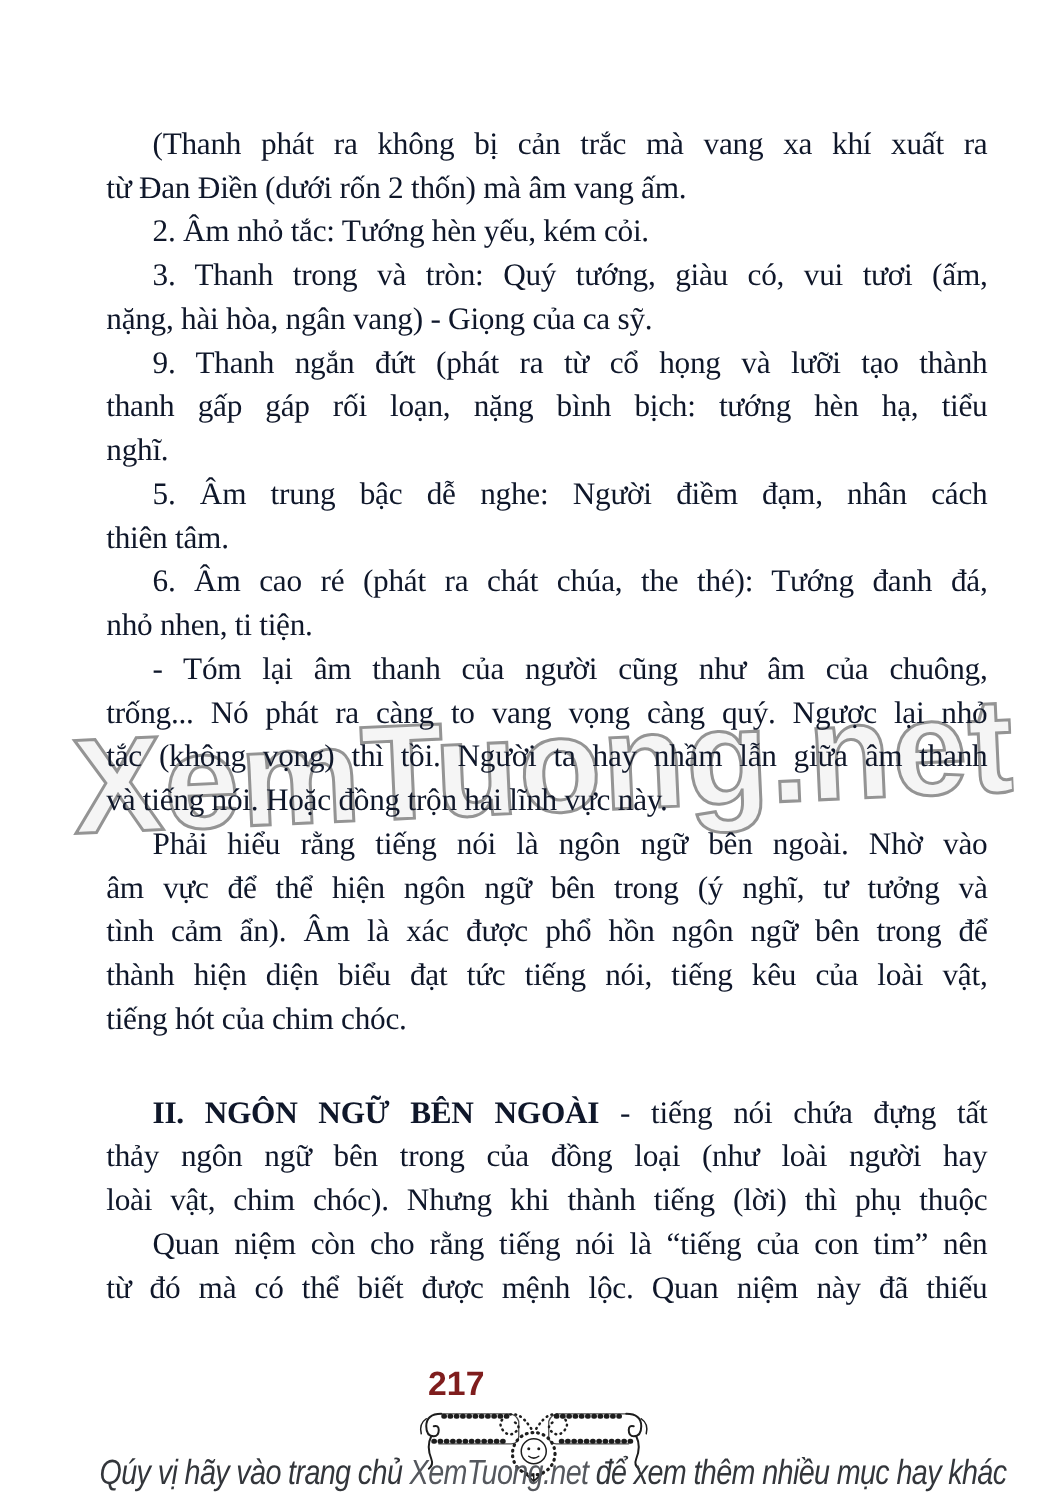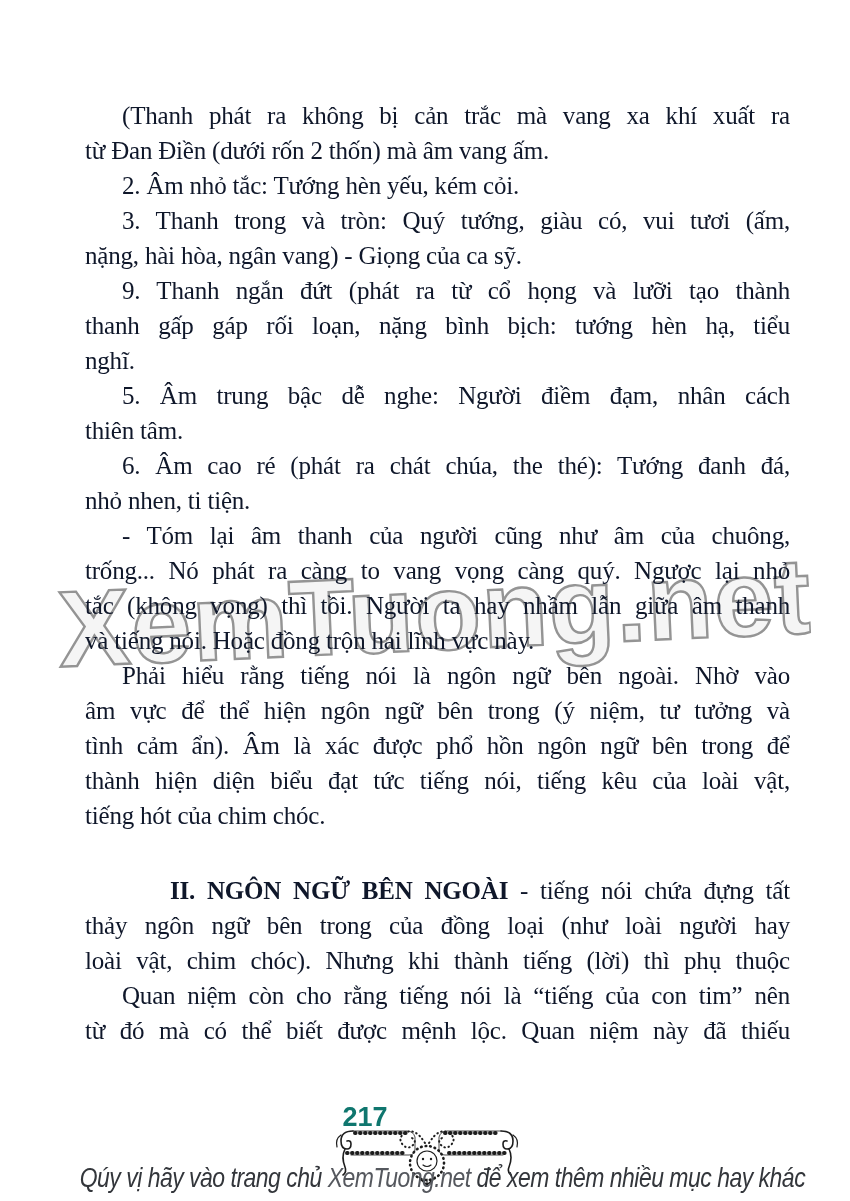--- a/index.html
+++ b/index.html
@@ -106,7 +106,7 @@
       </div>
       <div class="para">
         <div class="line first">Phải hiểu rằng tiếng nói là ngôn ngữ bên ngoài. Nhờ vào</div>
-        <div class="line">âm vực để thể hiện ngôn ngữ bên trong (ý niệm, tư tưởng và</div>
+        <div class="line">âm vực để thể hiện ngôn ngữ bên trong (ý nghĩ, tư tưởng và</div>
         <div class="line">tình cảm ẩn). Âm là xác được phổ hồn ngôn ngữ bên trong để</div>
         <div class="line">thành hiện diện biểu đạt tức tiếng nói, tiếng kêu của loài vật,</div>
         <div class="line last">tiếng hót của chim chóc.</div>

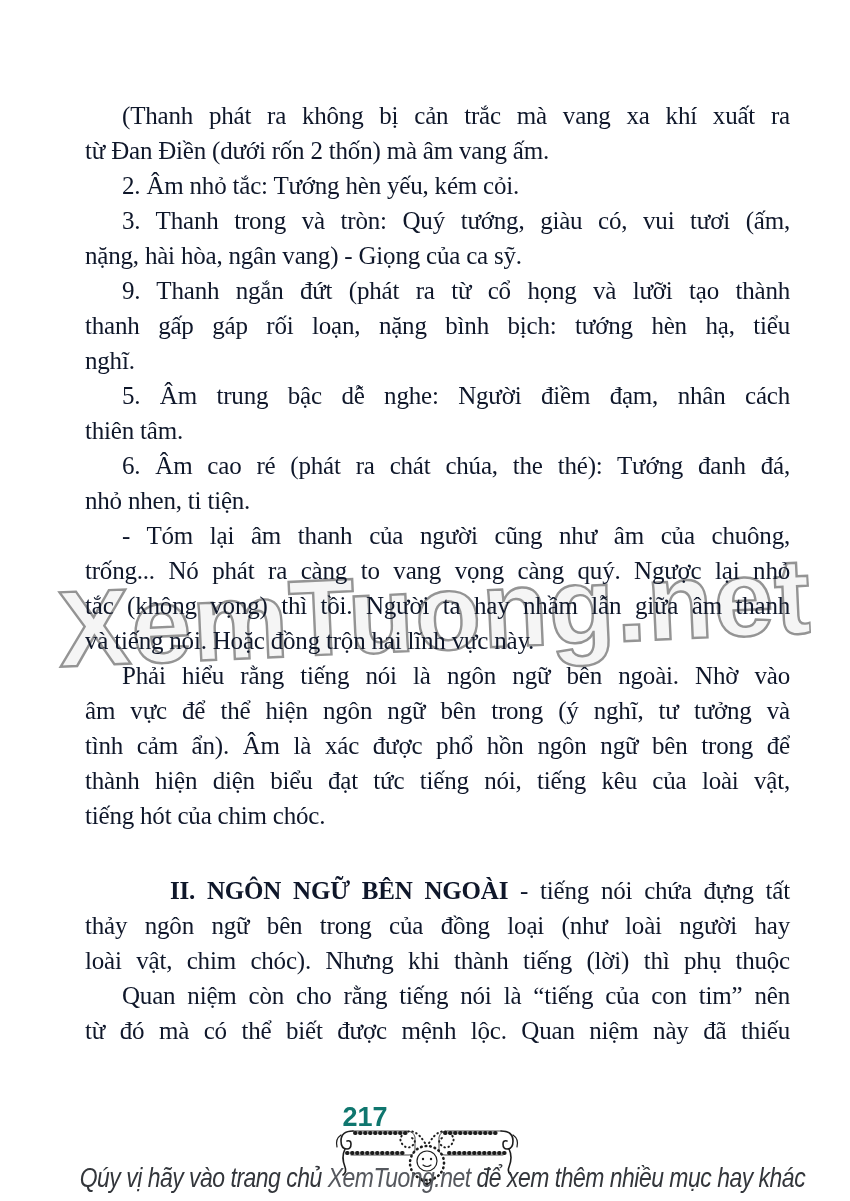--- a/index.html
+++ b/index.html
@@ -35,7 +35,7 @@
   .line.last{-moz-text-align-last:left;text-align-last:left;}
   .line.last.force-justify{-moz-text-align-last:justify;text-align-last:justify;}
   .line.first{text-indent:37px;}
-  .line b{font-weight:bold;margin-left:48px;}
+  .line b{font-weight:bold;}
   
   .page-number{
     position:absolute;left:0;top:1092px;width:730px;

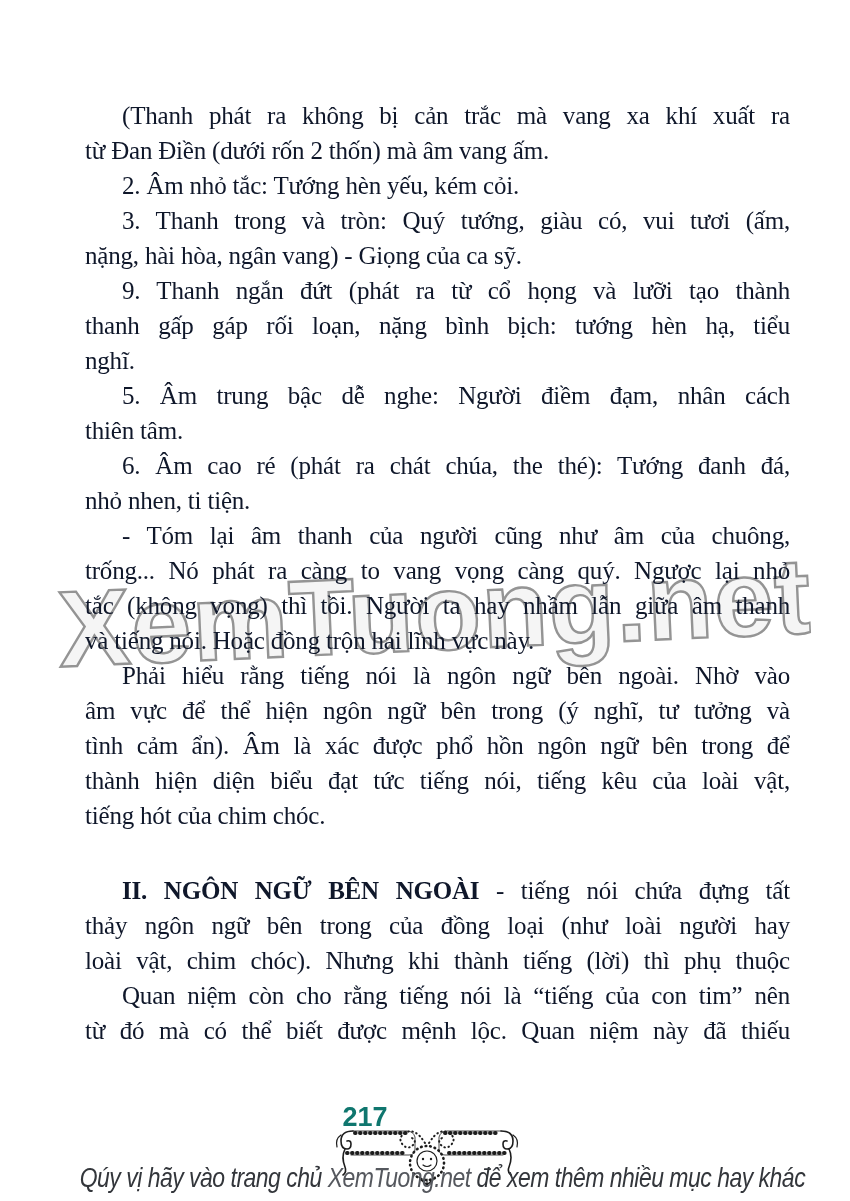--- a/index.html
+++ b/index.html
@@ -41,7 +41,7 @@
     position:absolute;left:0;top:1092px;width:730px;
     text-align:center;z-index:1;
     font-family:"Liberation Sans", sans-serif;
-    font-weight:bold;font-size:27px;color:#0f766e;margin-top:10px;
+    font-weight:bold;font-size:27px;color:#7f1d1d;
   }
   .ornament{
     position:absolute;left:331px;top:1123px;width:192px;height:66px;

